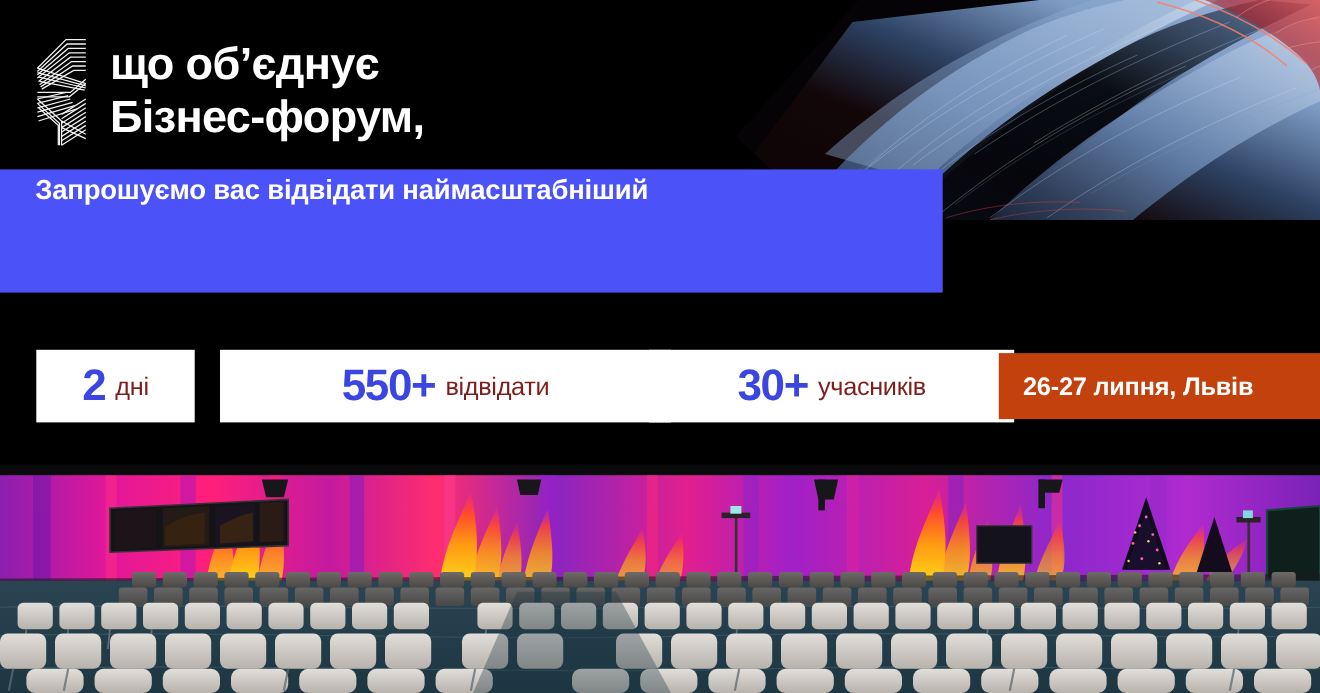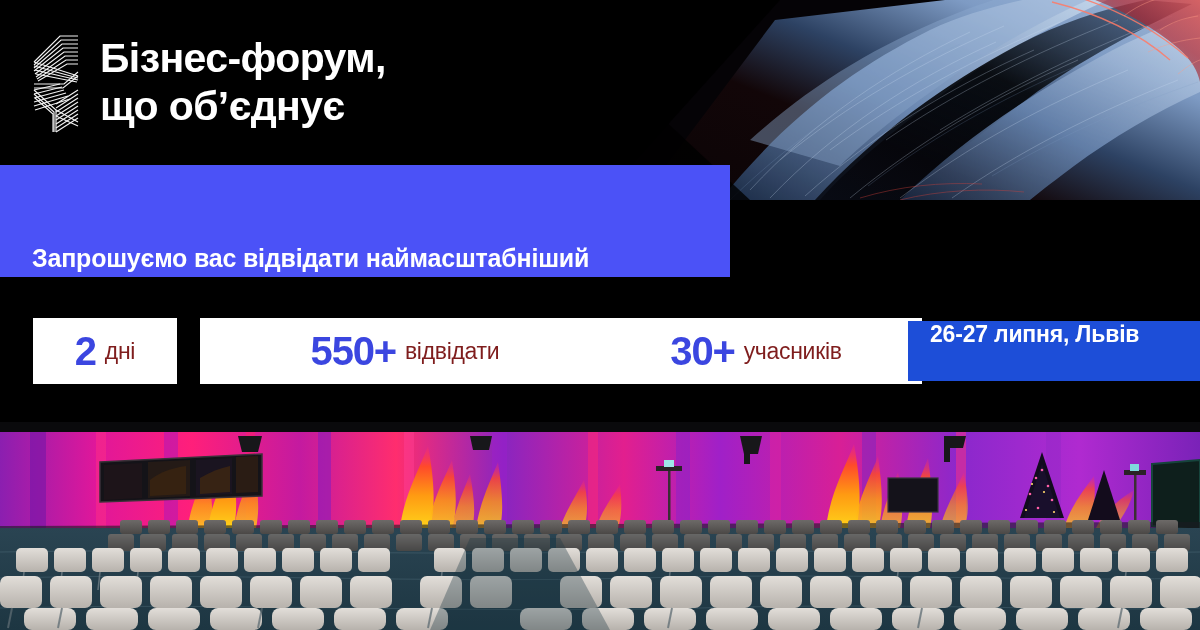--- a/index.html
+++ b/index.html
@@ -185,8 +185,8 @@
   </div>
 
   <div class="headline">
+    <span class="l">що об’єднує</span>
     <span class="l">Бізнес-форум,</span>
-    <span class="l">що об’єднує</span>
   </div>
 
   <div class="invite-band">

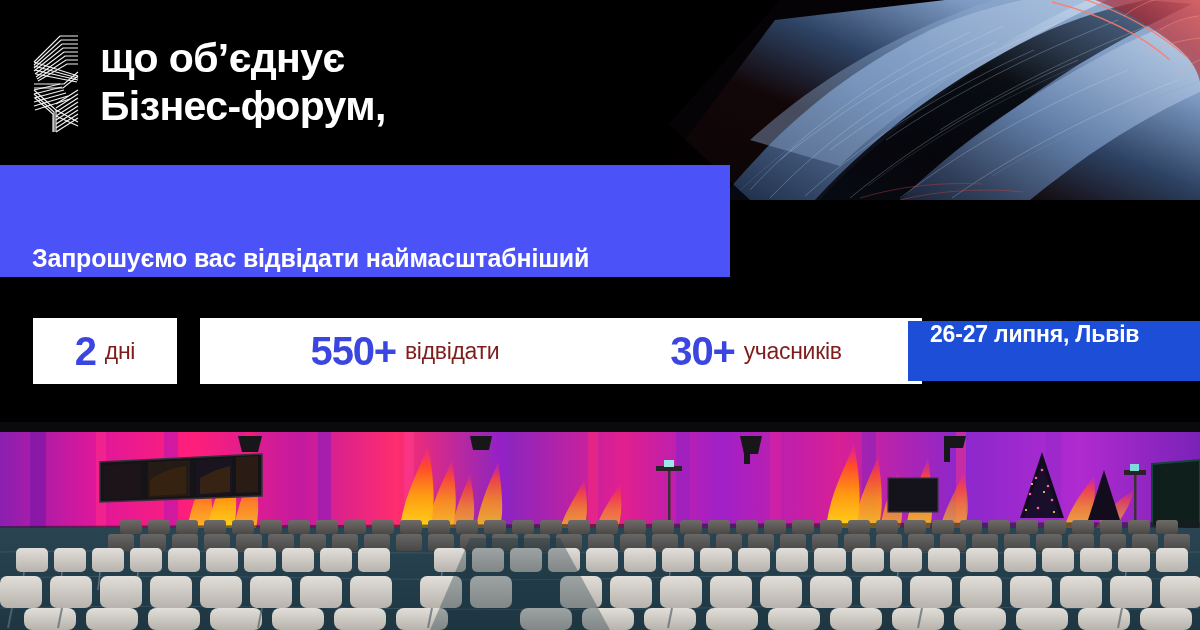--- a/index.html
+++ b/index.html
@@ -21,8 +21,8 @@
   .headline .l{display:block;white-space:nowrap;}
 
   
-  .invite-band{position:absolute;left:0;top:165px;width:730px;height:112px;
-    background:#4b52f7;display:flex;align-items:flex-end;}
+  .invite-band{position:absolute;left:0;top:154px;width:857px;height:112px;
+    background:#4b52f7;display:flex;align-items:flex-start;}
   .invite-text{color:#fff;font-size:25px;line-height:38px;font-weight:700;
     padding-left:32px;letter-spacing:-0.2px;}
   .invite-text .l{display:block;white-space:nowrap;}

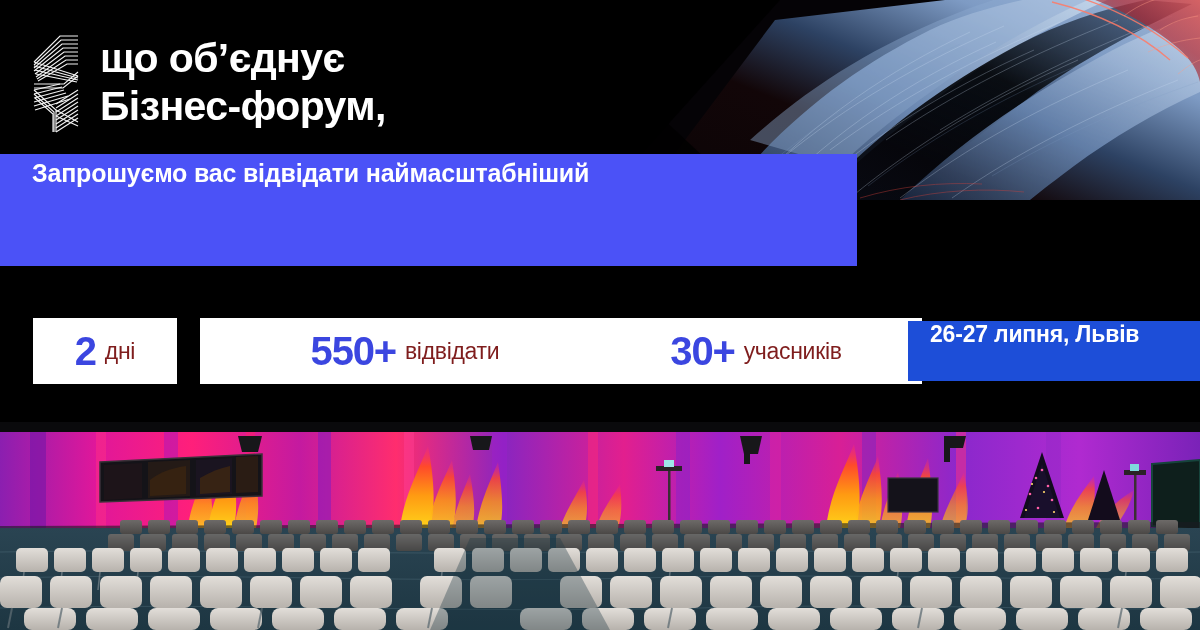--- a/index.html
+++ b/index.html
@@ -38,7 +38,7 @@
   .s3{left:590px;width:332px;}
 
   .date-chip{position:absolute;left:908px;top:321px;width:292px;height:60px;
-    background:#1d4ed8;display:flex;}
+    background:#c2410c;display:flex;align-items:center;}
   .date-text{color:#fff;font-size:23px;font-weight:700;padding-left:22px;
     letter-spacing:-0.2px;white-space:nowrap;}
 

